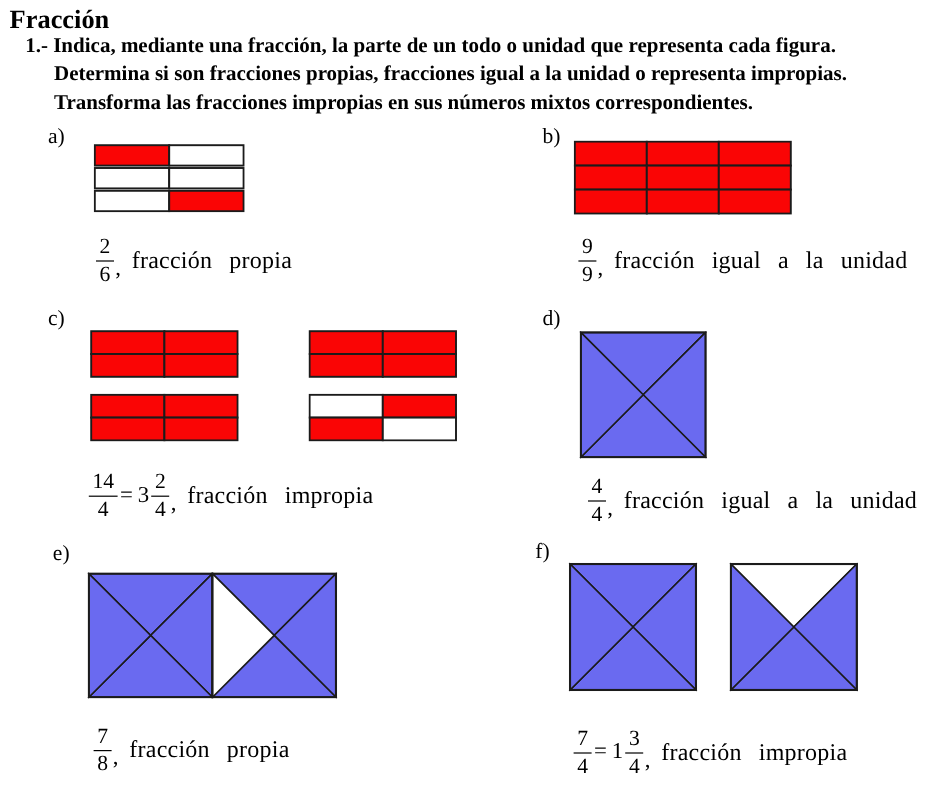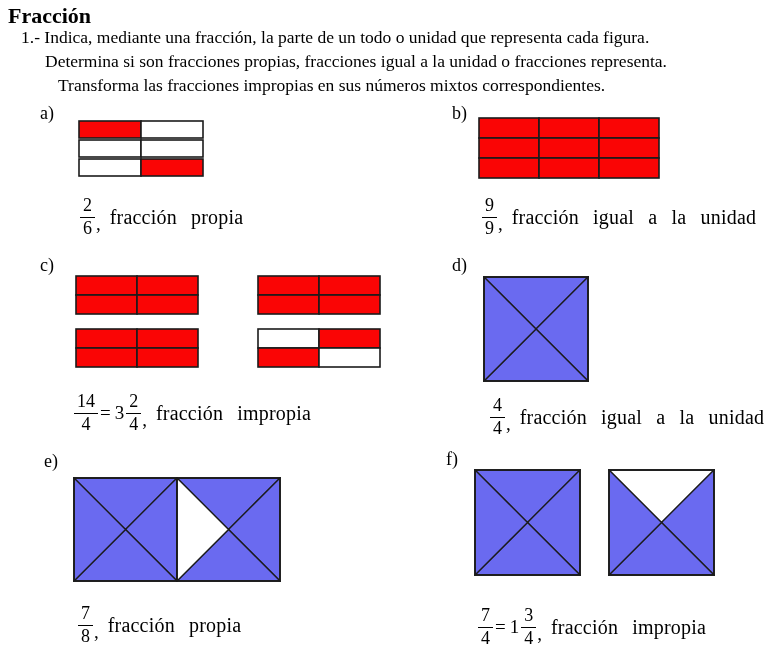--- a/index.html
+++ b/index.html
@@ -13,7 +13,7 @@
     font-size:22px;font-weight:bold;
   }
   .instr-line{
-    position:absolute;font-size:17.5px;white-space:nowrap;
+    position:absolute;font-size:17.5px;white-space:nowrap;font-weight:bold;
   }
   #instr1{left:21px;top:27px;}
   #instr2{left:45px;top:51px;}

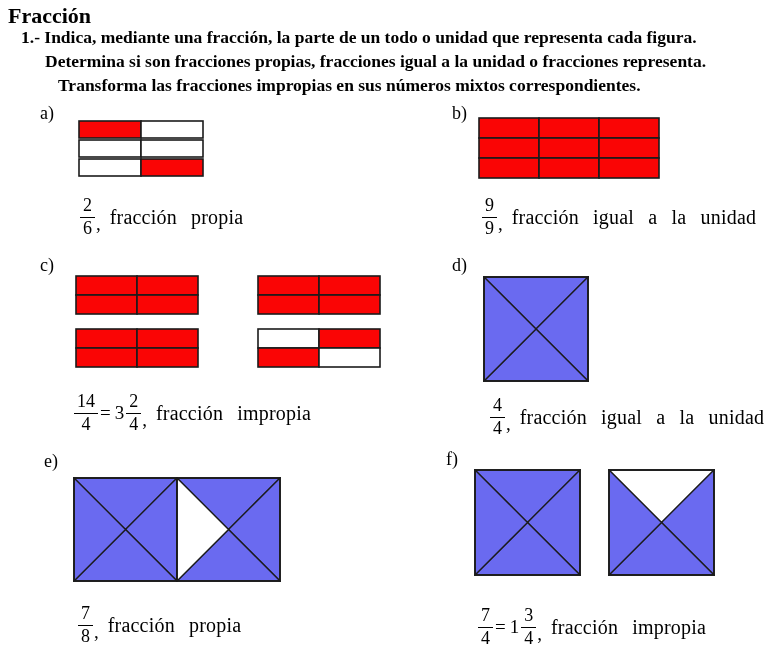--- a/index.html
+++ b/index.html
@@ -54,7 +54,7 @@
 
 <h1 class="page-title">Fracción</h1>
 <div class="instr-line" id="instr1">1.- Indica, mediante una fracción, la parte de un todo o unidad que representa cada figura.</div>
-<div class="instr-line" id="instr2">Determina si son fracciones propias, fracciones igual a la unidad o fracciones representa.</div>
+<div class="instr-line" id="instr2">Determina si son fracciones propias, fracciones igual a la unidad o representa impropias.</div>
 <div class="instr-line" id="instr3">Transforma las fracciones impropias en sus números mixtos correspondientes.</div>
 
 <section class="item" id="item-a">

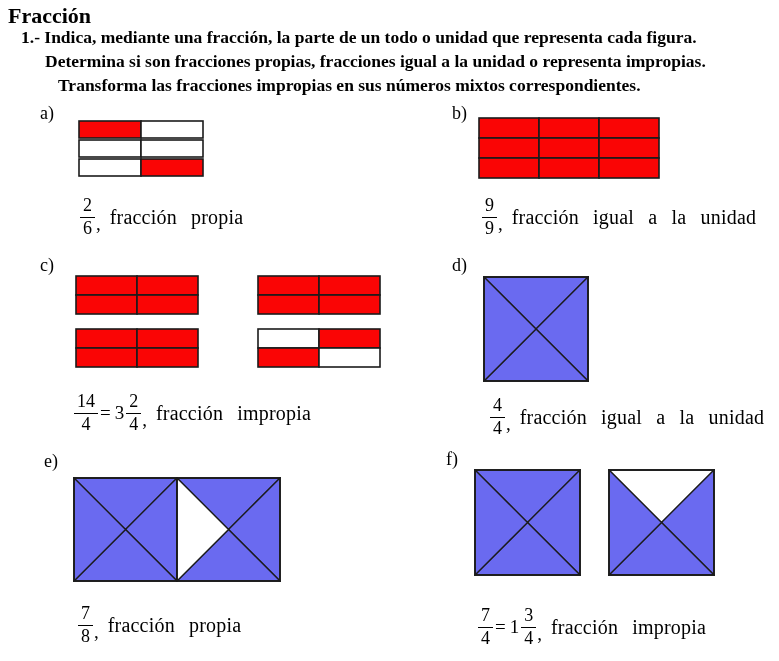--- a/index.html
+++ b/index.html
@@ -17,7 +17,7 @@
   }
   #instr1{left:21px;top:27px;}
   #instr2{left:45px;top:51px;}
-  #instr3{left:58px;top:75px;}
+  #instr3{left:45px;top:75px;}
   .item{position:absolute;}
   .itemlabel{position:absolute;font-size:18px;}
   .figures{position:absolute;left:0;top:0;width:100%;height:100%;}

